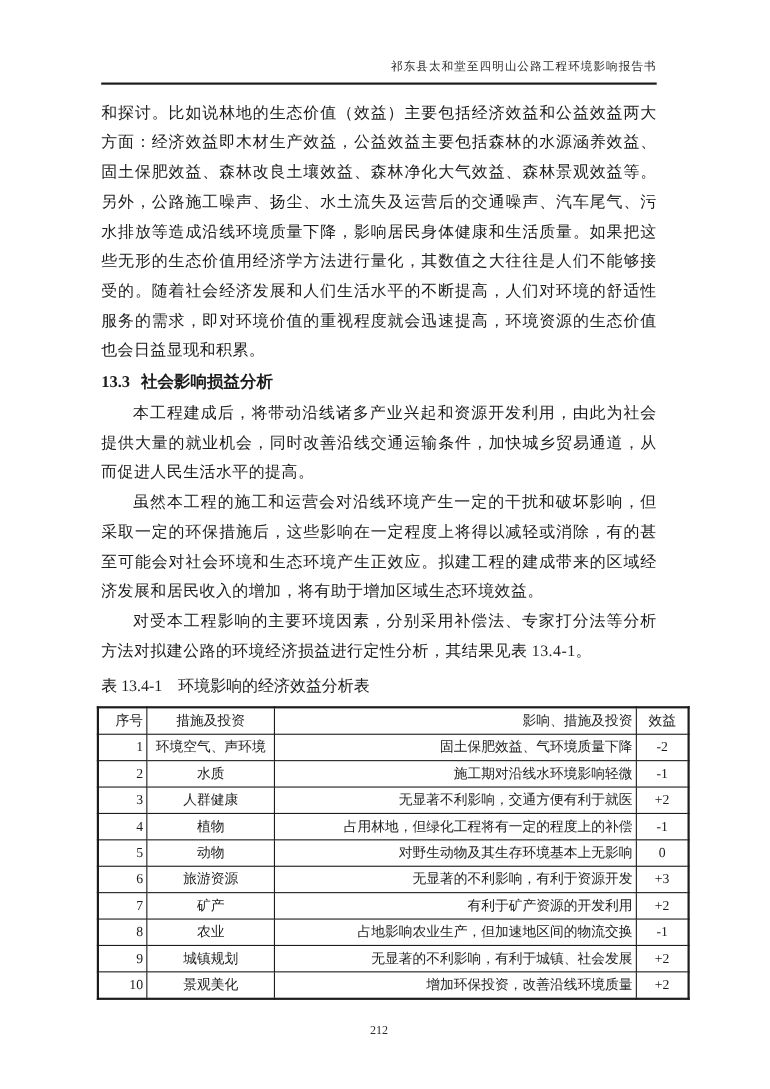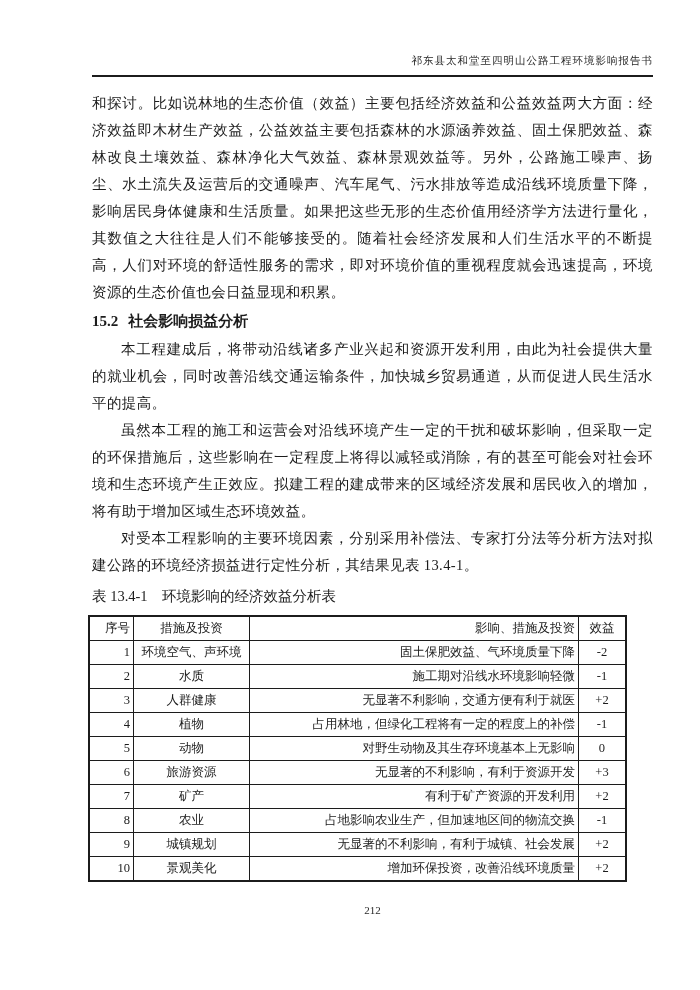--- a/index.html
+++ b/index.html
@@ -13,7 +13,7 @@
   .page {
     box-sizing: border-box;
     width: 700px; height: 990px;
-    padding: 54px 47px 0 92px;
+    padding: 54px 103px 0 92px;
   }
   
   .doc-header {

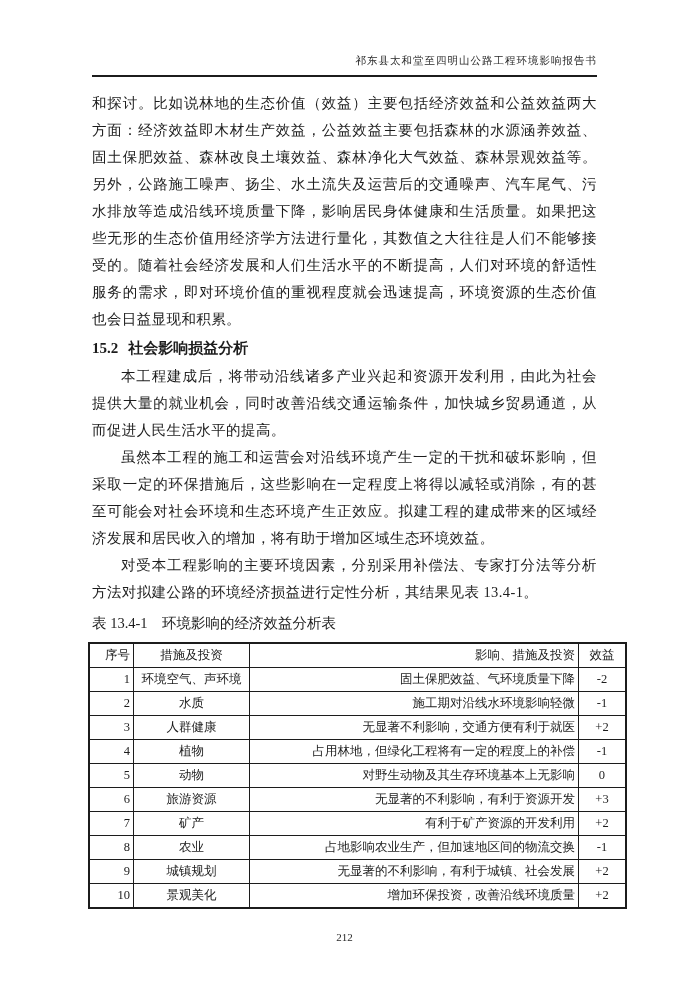--- a/index.html
+++ b/index.html
@@ -93,7 +93,7 @@
 
     <p class="para no-indent">和探讨。比如说林地的生态价值（效益）主要包括经济效益和公益效益两大方面：经济效益即木材生产效益，公益效益主要包括森林的水源涵养效益、固土保肥效益、森林改良土壤效益、森林净化大气效益、森林景观效益等。另外，公路施工噪声、扬尘、水土流失及运营后的交通噪声、汽车尾气、污水排放等造成沿线环境质量下降，影响居民身体健康和生活质量。如果把这些无形的生态价值用经济学方法进行量化，其数值之大往往是人们不能够接受的。随着社会经济发展和人们生活水平的不断提高，人们对环境的舒适性服务的需求，即对环境价值的重视程度就会迅速提高，环境资源的生态价值也会日益显现和积累。</p>
 
-    <h2 class="sec-heading"><span class="sec-num">15.2</span><span>社会影响损益分析</span></h2>
+    <h2 class="sec-heading"><span class="sec-num">13.3</span><span>社会影响损益分析</span></h2>
 
     <p class="para">本工程建成后，将带动沿线诸多产业兴起和资源开发利用，由此为社会提供大量的就业机会，同时改善沿线交通运输条件，加快城乡贸易通道，从而促进人民生活水平的提高。</p>
 

